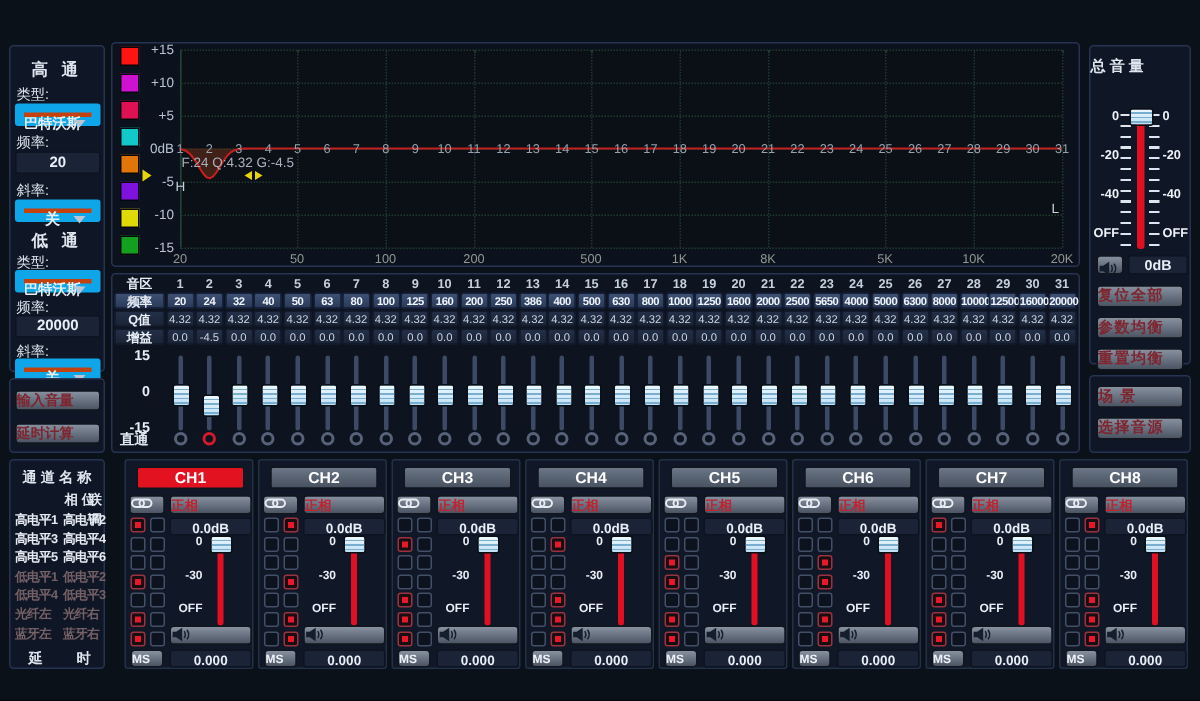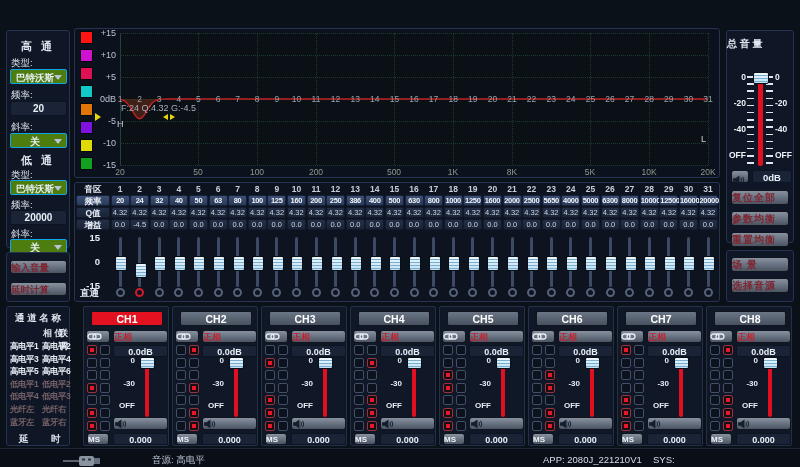--- a/index.html
+++ b/index.html
@@ -14,7 +14,7 @@
   .lbl{position:absolute;color:#dfe6ef;}
   .knob{position:absolute;border:1px solid #0a0f16;border-radius:2px;z-index:6;
     background:repeating-linear-gradient(to bottom,rgba(0,0,0,0) 0 2px,#79aecf 2px 3px),linear-gradient(#eef8ff,#bfe0f4);}
-  .drop{position:absolute;background:#4d7c0f;border:1px solid #0ea5e9;border-radius:2px;color:#e9eff7;
+  .drop{position:absolute;background:#c2410c;border:6px solid #0ea5e9;border-radius:2px;color:#e9eff7;
     font-weight:bold;text-align:center;box-sizing:border-box;cursor:pointer;}
   .drop .arr{position:absolute;right:4px;top:5px;width:0;height:0;border-left:4px solid transparent;
     border-right:4px solid transparent;border-top:5px solid #b9c4d4;}

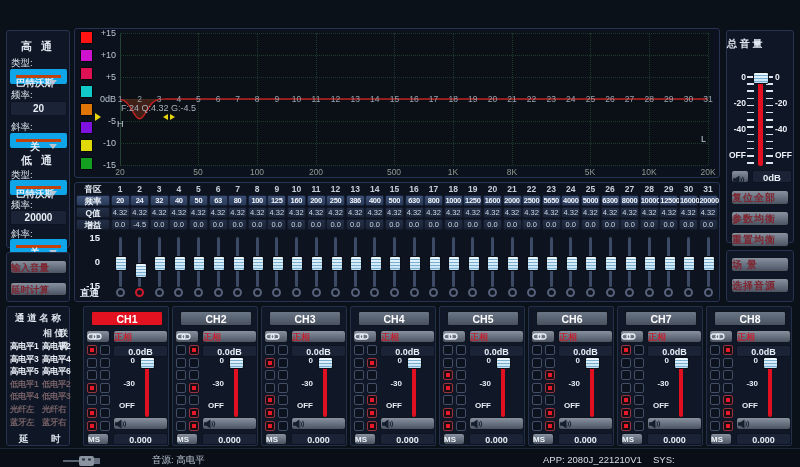--- a/index.html
+++ b/index.html
@@ -814,20 +814,6 @@
       </div>
     </div>
 
-  <div class="abs" style="left:0;top:448px;width:800px;height:19px;background:#0a0f17;border-top:1px solid #1c2634;">
-    <span class="abs" style="left:63px;top:4px;">
-      <svg width="42" height="12" viewBox="0 0 42 12">
-          <line x1="0" y1="6" x2="16" y2="6" stroke="#5a6470" stroke-width="2"></line>
-      <rect x="16" y="1" width="15" height="10" rx="2" fill="#8a94a0"></rect>
-      <rect x="19" y="3.5" width="3" height="2" fill="#2a3542"></rect>
-          <rect x="25" y="3.5" width="3" height="2" fill="#2a3542"></rect>
-      <rect x="31" y="3" width="6" height="6" fill="#667080"></rect>
-        </svg>
-    </span>
-    <span class="abs" style="left:152px;top:5px;font-size:9.5px;color:#b8c2d0;">音源: 高电平</span>
-    <span class="abs" style="left:543px;top:5px;font-size:9.5px;color:#d8dee8;">APP: 2080J_221210V1</span>
-    <span class="abs" style="left:653px;top:5px;font-size:9.5px;color:#d8dee8;">SYS:</span>
-  </div>
 
 </div>
 

